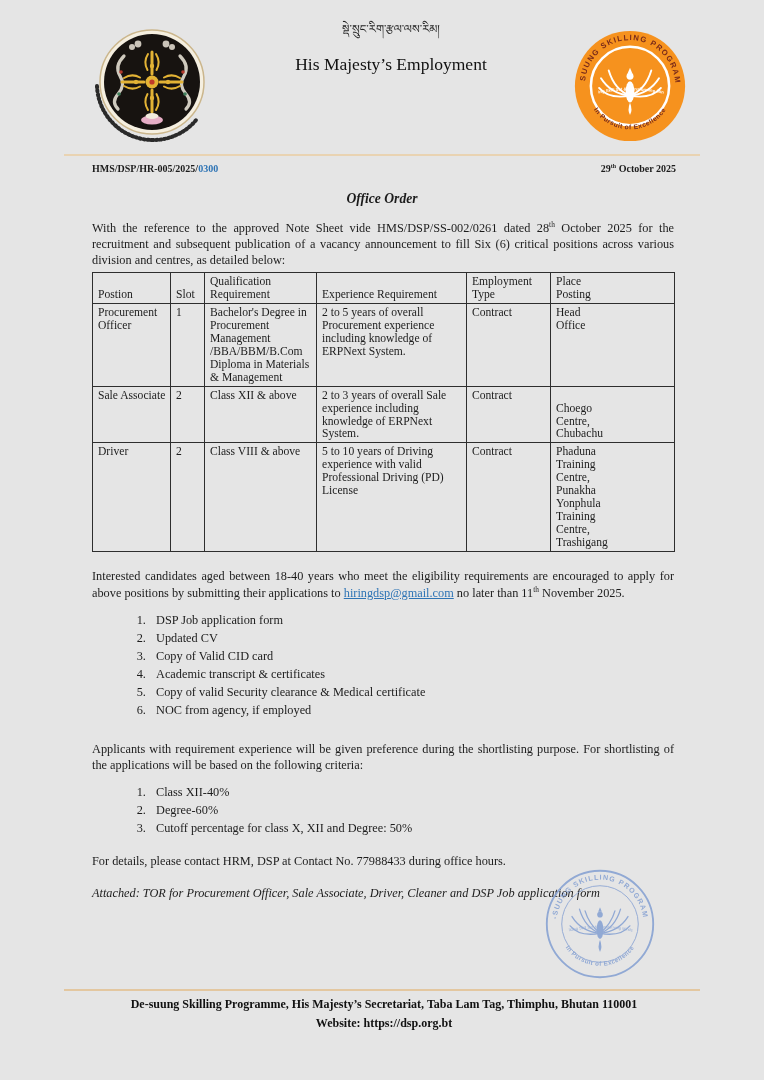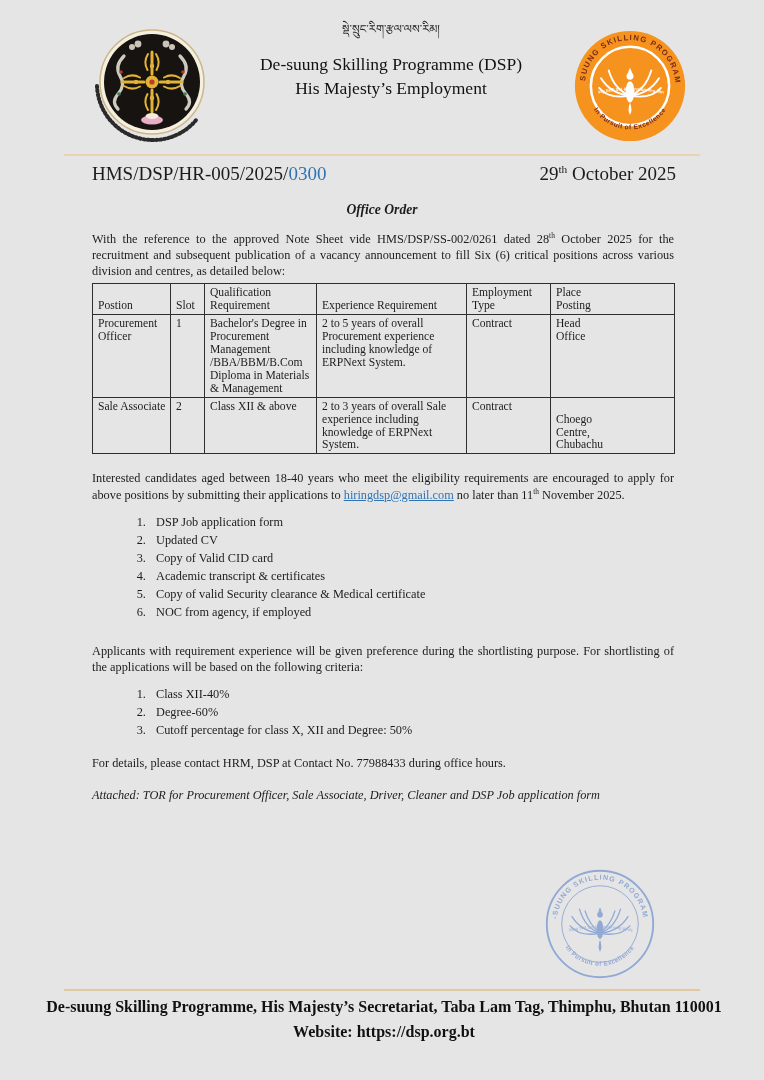--- a/index.html
+++ b/index.html
@@ -107,7 +107,6 @@
         <div>སྡེ་སྲུང་རིག་རྩལ་ལས་རིམ།</div>
       </div>
       <div class="org-title">
-        <div>De-suung Skilling Programme (DSP)</div>
         <div>His Majesty’s Employment</div>
       </div>
     </div>

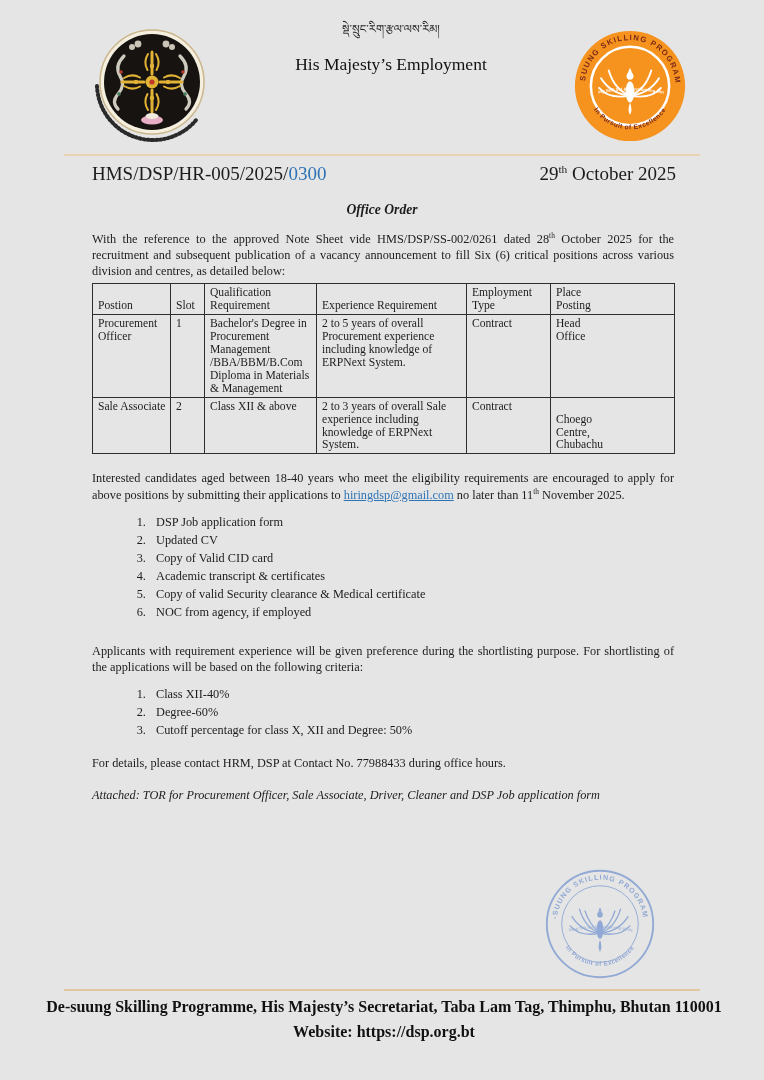--- a/index.html
+++ b/index.html
@@ -15,7 +15,7 @@
   .logo-box{flex:0 0 auto;}
   .rule{border:none;border-top:2px solid #e9d3b2;margin:6px 64px 0 64px;}
   
-  .ref-row{display:flex;justify-content:space-between;font-weight:400;font-size:19px;margin:7px 88px 0 92px;}
+  .ref-row{display:flex;justify-content:space-between;font-weight:700;font-size:10px;margin:7px 88px 0 92px;}
   .blue{color:#2e74b5;}
   sup{vertical-align:super;font-size:0.6em;line-height:0;}
   

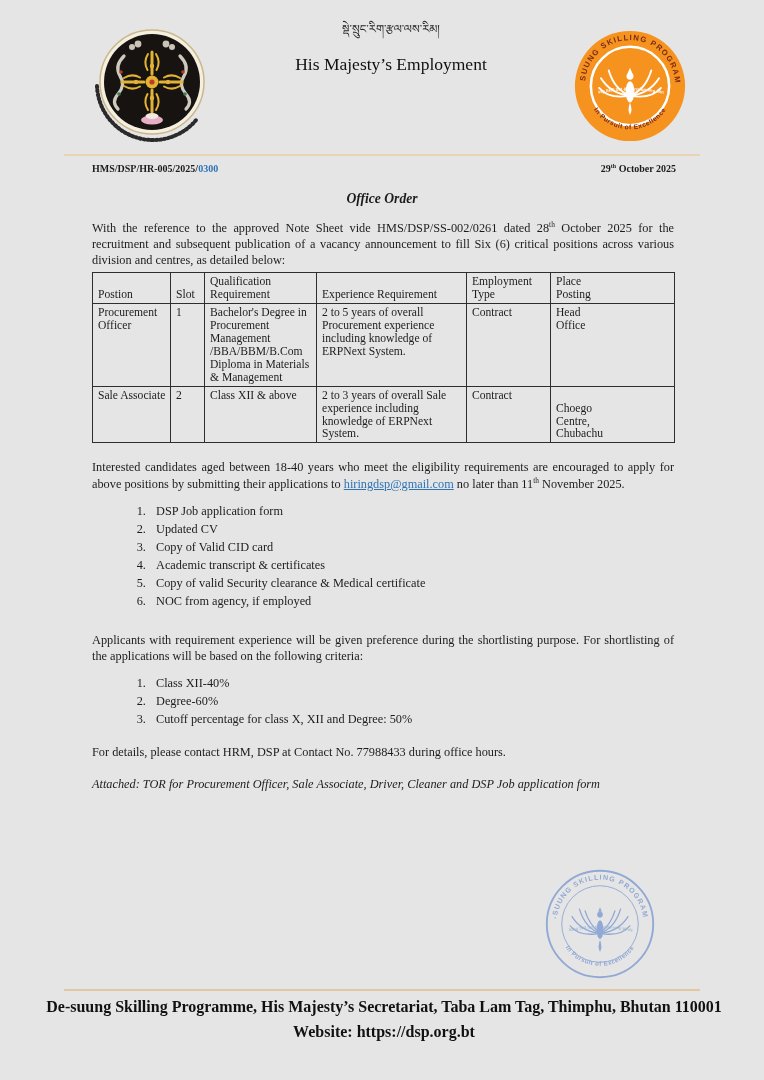--- a/index.html
+++ b/index.html
@@ -202,6 +202,21 @@
 Choego
 Centre,
 Chubachu</td>
+        </tr>
+        <tr>
+          <td>Driver</td>
+          <td class="slot">2</td>
+          <td>Class VIII &amp; above</td>
+          <td>5 to 10 years of Driving experience with valid Professional Driving (PD) License</td>
+          <td>Contract</td>
+          <td class="pre">Phaduna
+Training
+Centre,
+Punakha
+Yonphula
+Training
+Centre,
+Trashigang</td>
         </tr>
       </tbody>
     </table>

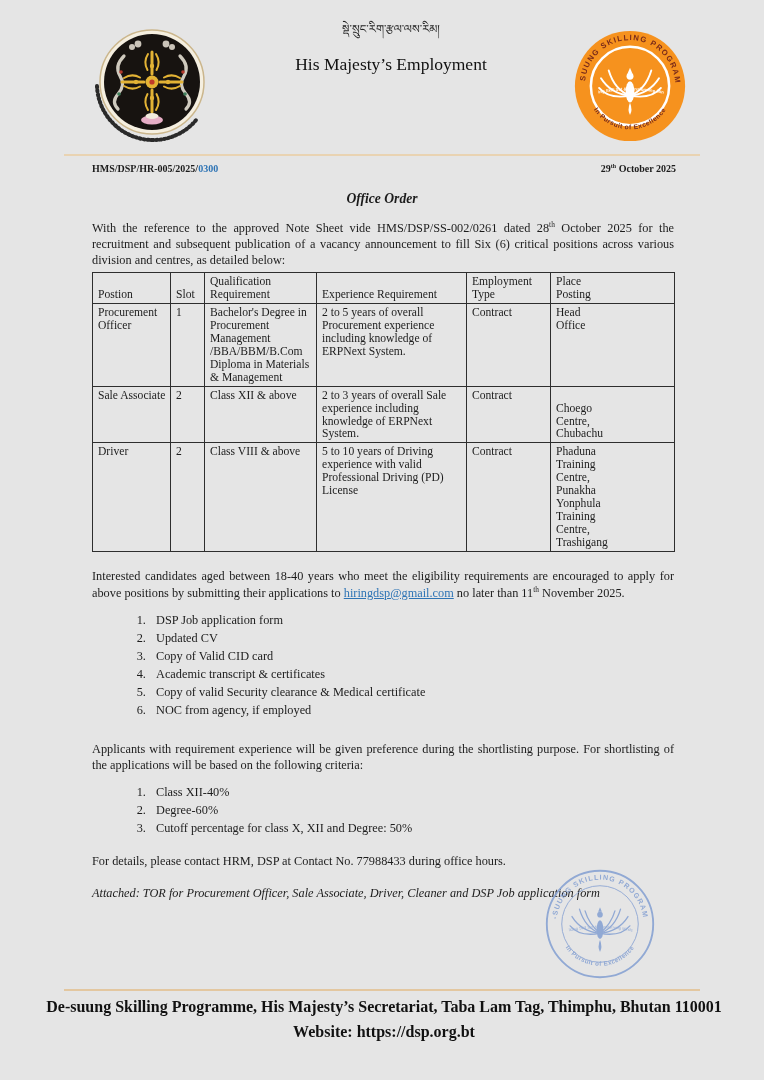--- a/index.html
+++ b/index.html
@@ -36,7 +36,7 @@
   
   .seal{position:absolute;left:544px;top:868px;opacity:0.92;}
   .footer-rule{position:absolute;left:64px;right:64px;top:989px;border:none;border-top:2px solid #e3c7a0;margin:0;}
-  .footer-text{position:absolute;top:995px;left:4px;right:0;text-align:center;font-weight:700;font-size:16px;line-height:1.55;color:#111;}
+  .footer-text{position:absolute;top:995px;left:4px;right:0;text-align:center;font-weight:700;font-size:12px;line-height:1.55;color:#111;}
   a.email{color:#2e74b5;text-decoration:underline;cursor:pointer;}
 </style>
 </head>

